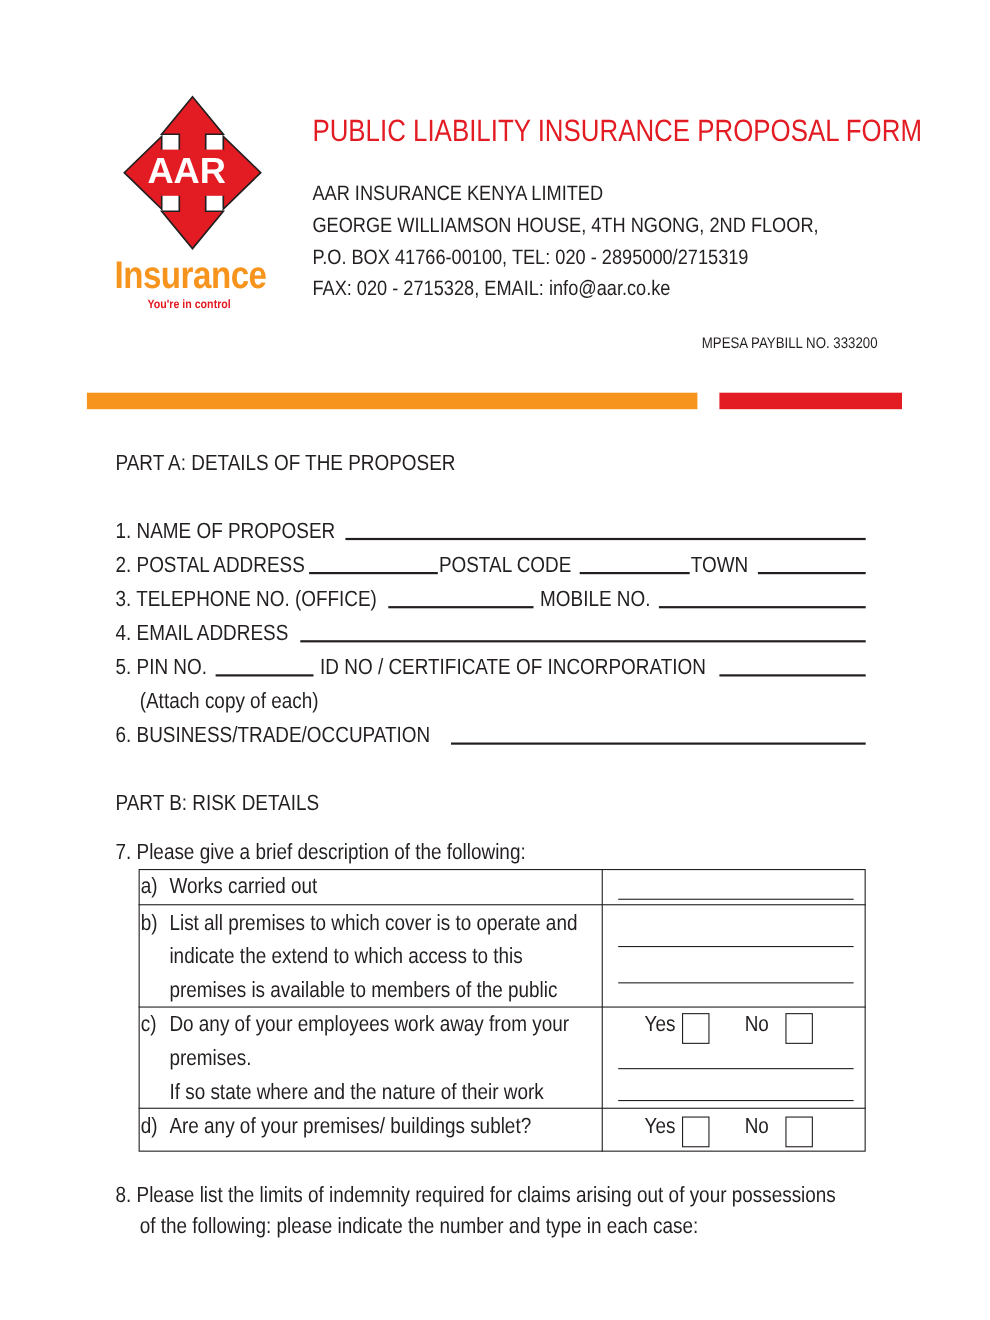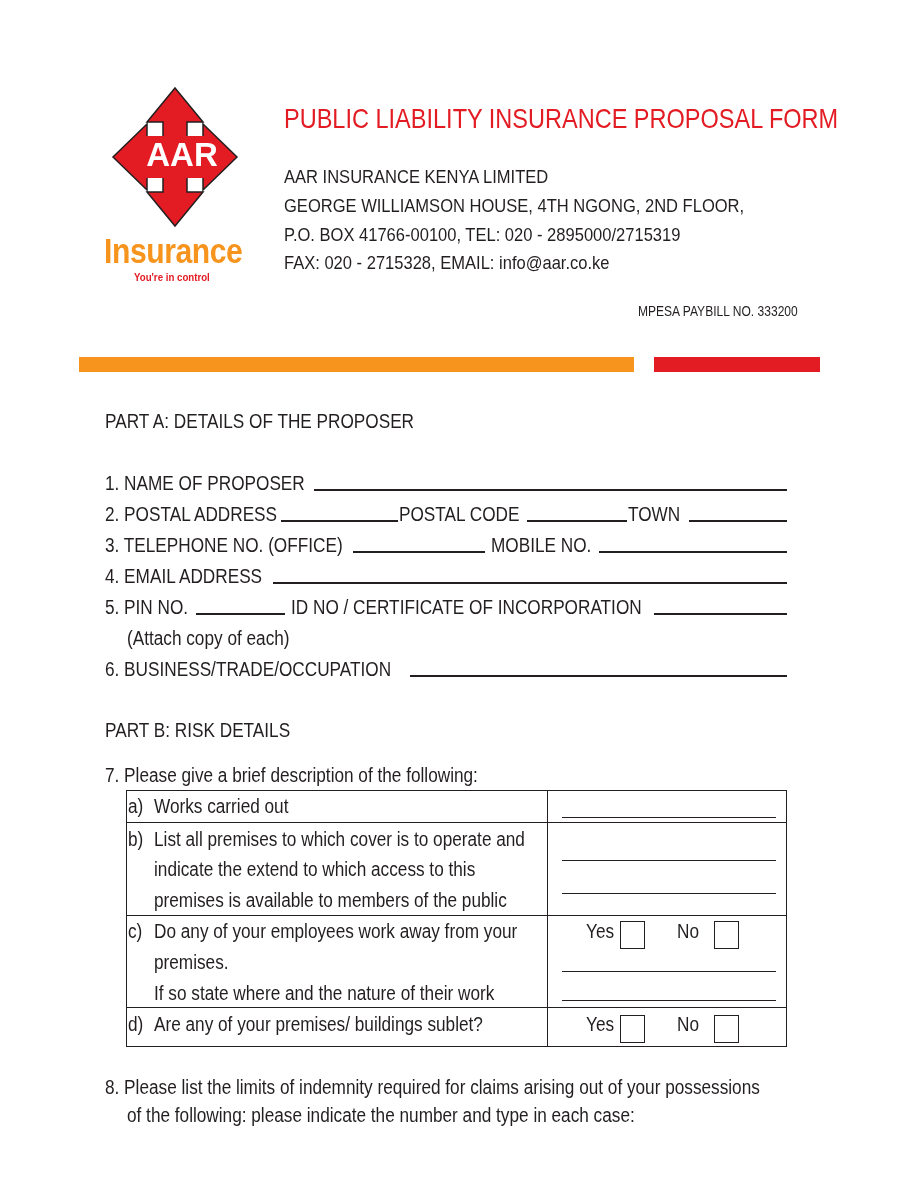--- a/index.html
+++ b/index.html
@@ -42,7 +42,7 @@
     <polygon points="65,2 93,36 77,36 77,52 93,52 93,38 127,71 93,104 93,90 77,90 77,106 93,106 65,140 37,106 53,106 53,90 37,90 37,104 3,71 37,38 37,52 53,52 53,36 37,36" fill="#e31b23" stroke="#231f20" stroke-width="1.5"></polygon>
     <rect x="36" y="50" width="58" height="42" fill="#e31b23"></rect>
   </svg>
-  <div class="abs" style="left:30px;top:50px;width:96px;text-align:center;font-weight:bold;font-size:33px;color:#fff;">AAR</div>
+  <div class="abs" style="left:30px;top:50px;width:96px;text-align:left;font-weight:bold;font-size:33px;color:#fff;">AAR</div>
   <div id="logo-word">Insurance</div>
   <div id="logo-tag">You're in control</div>
 </div>

